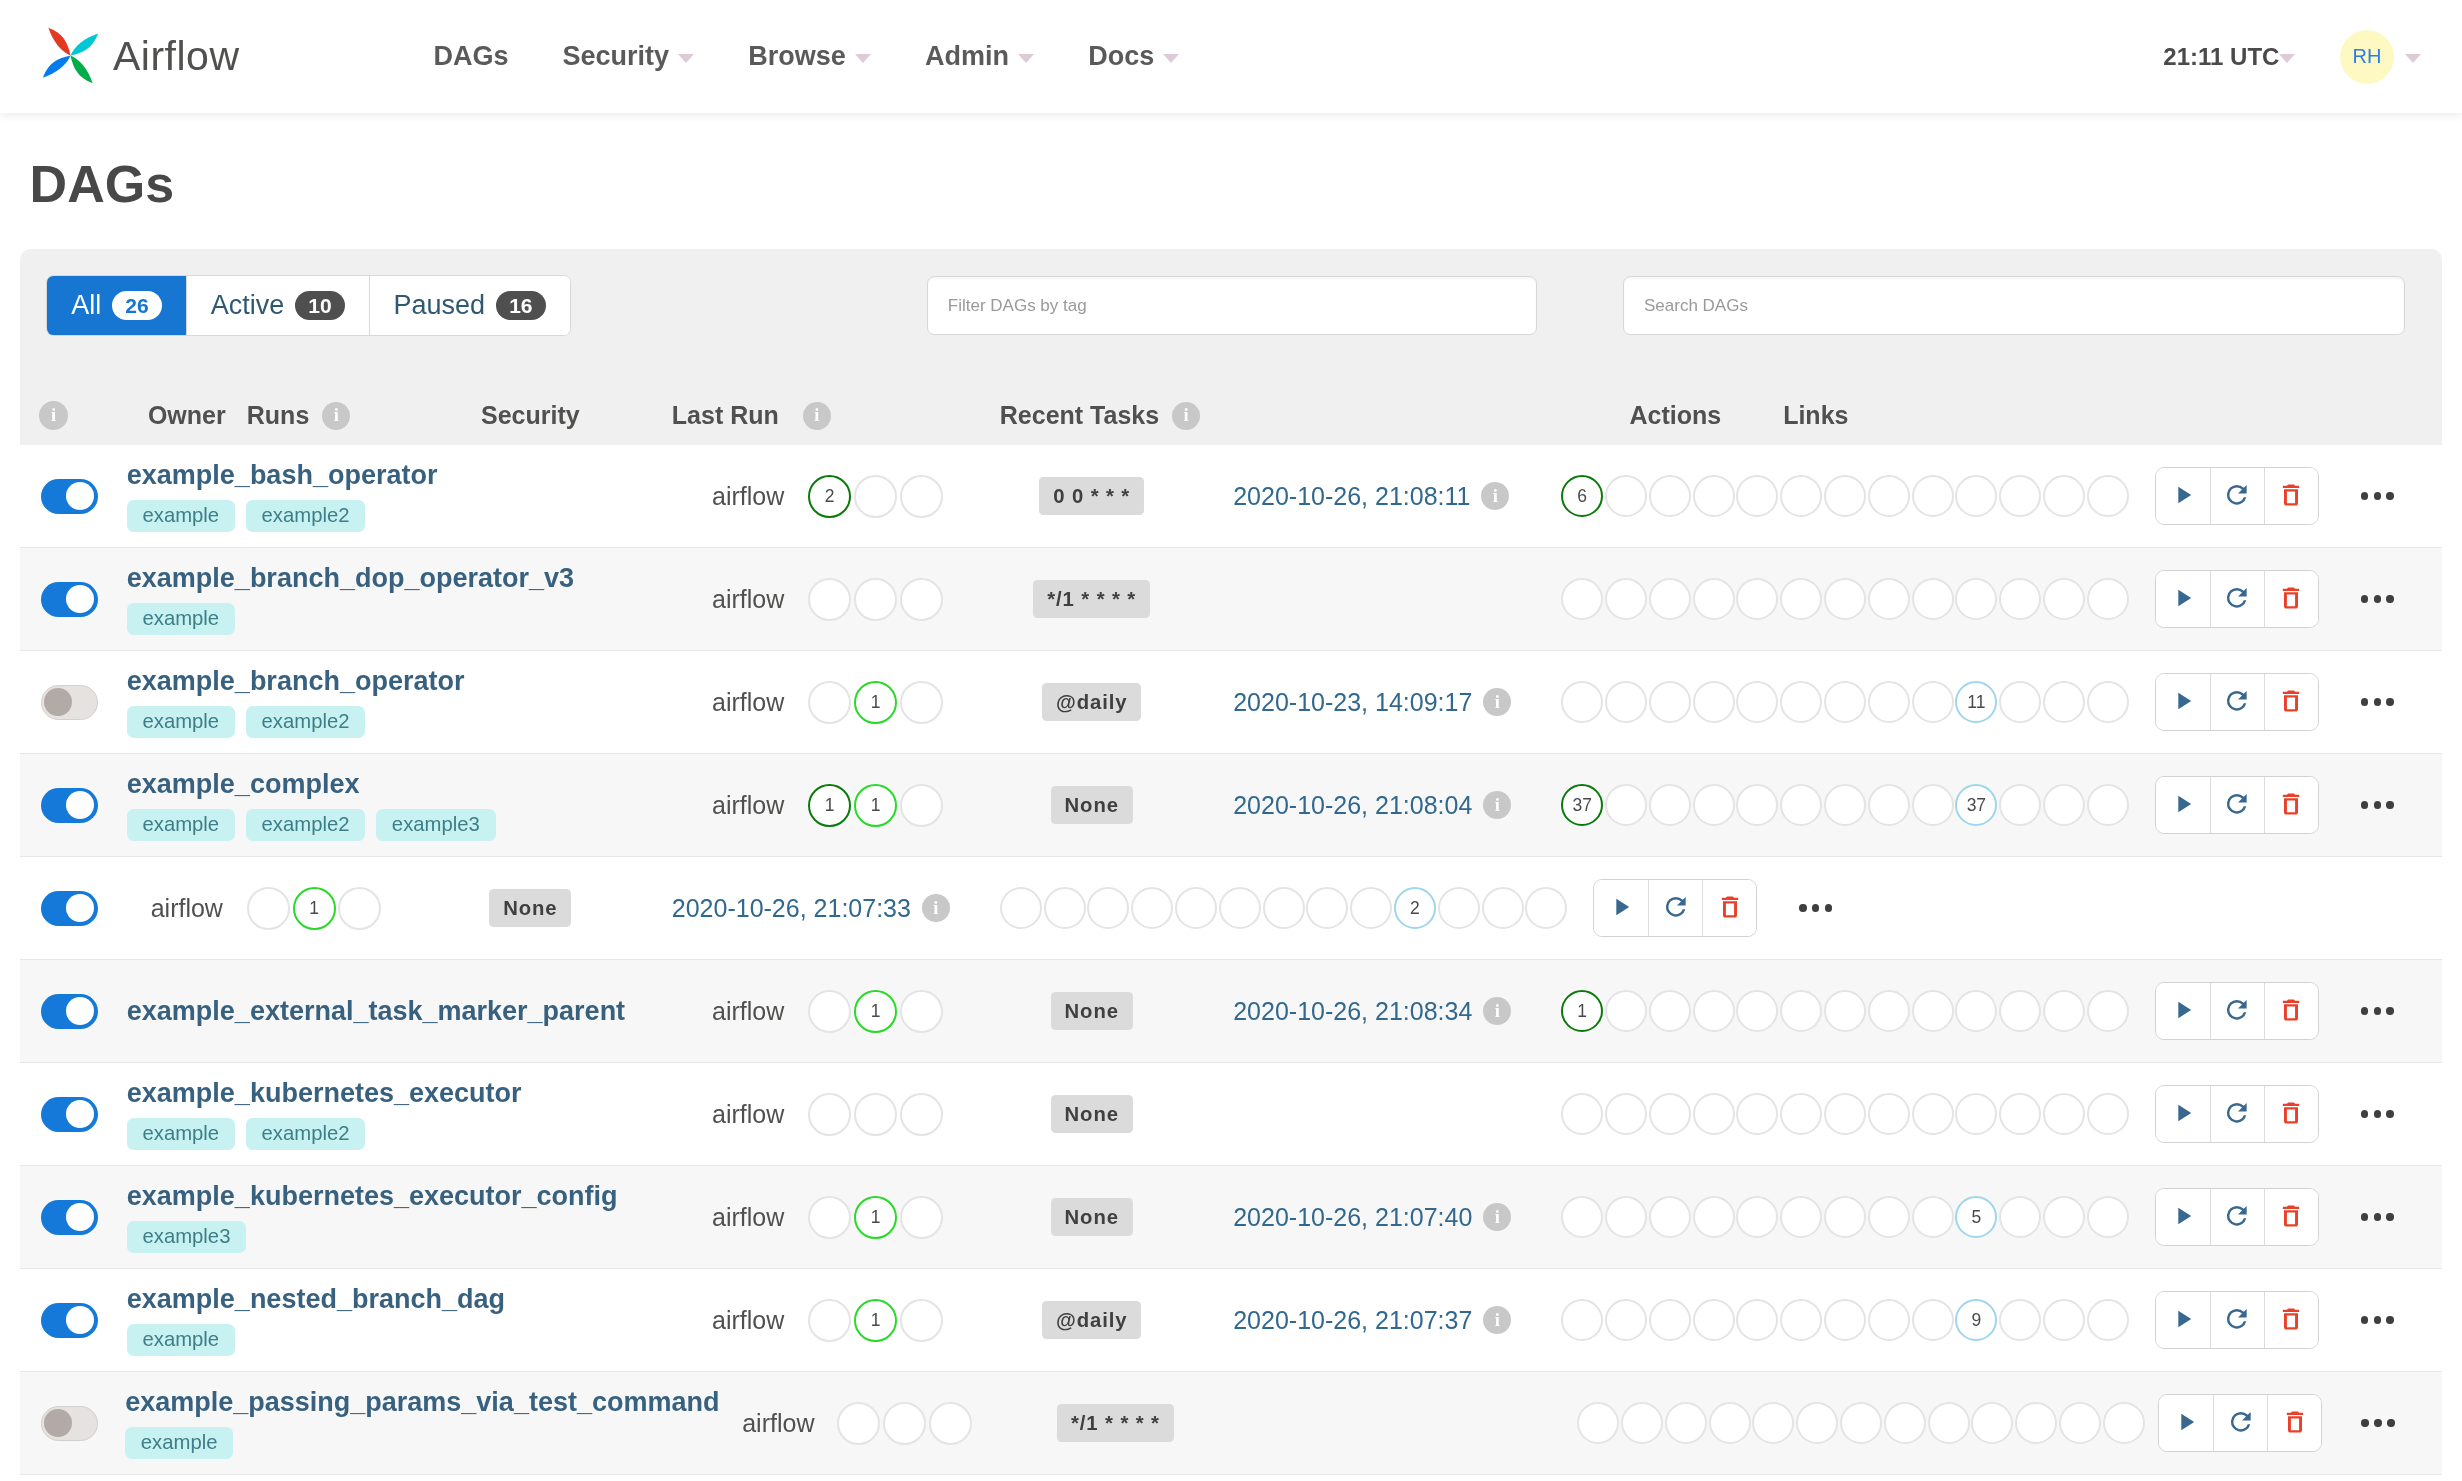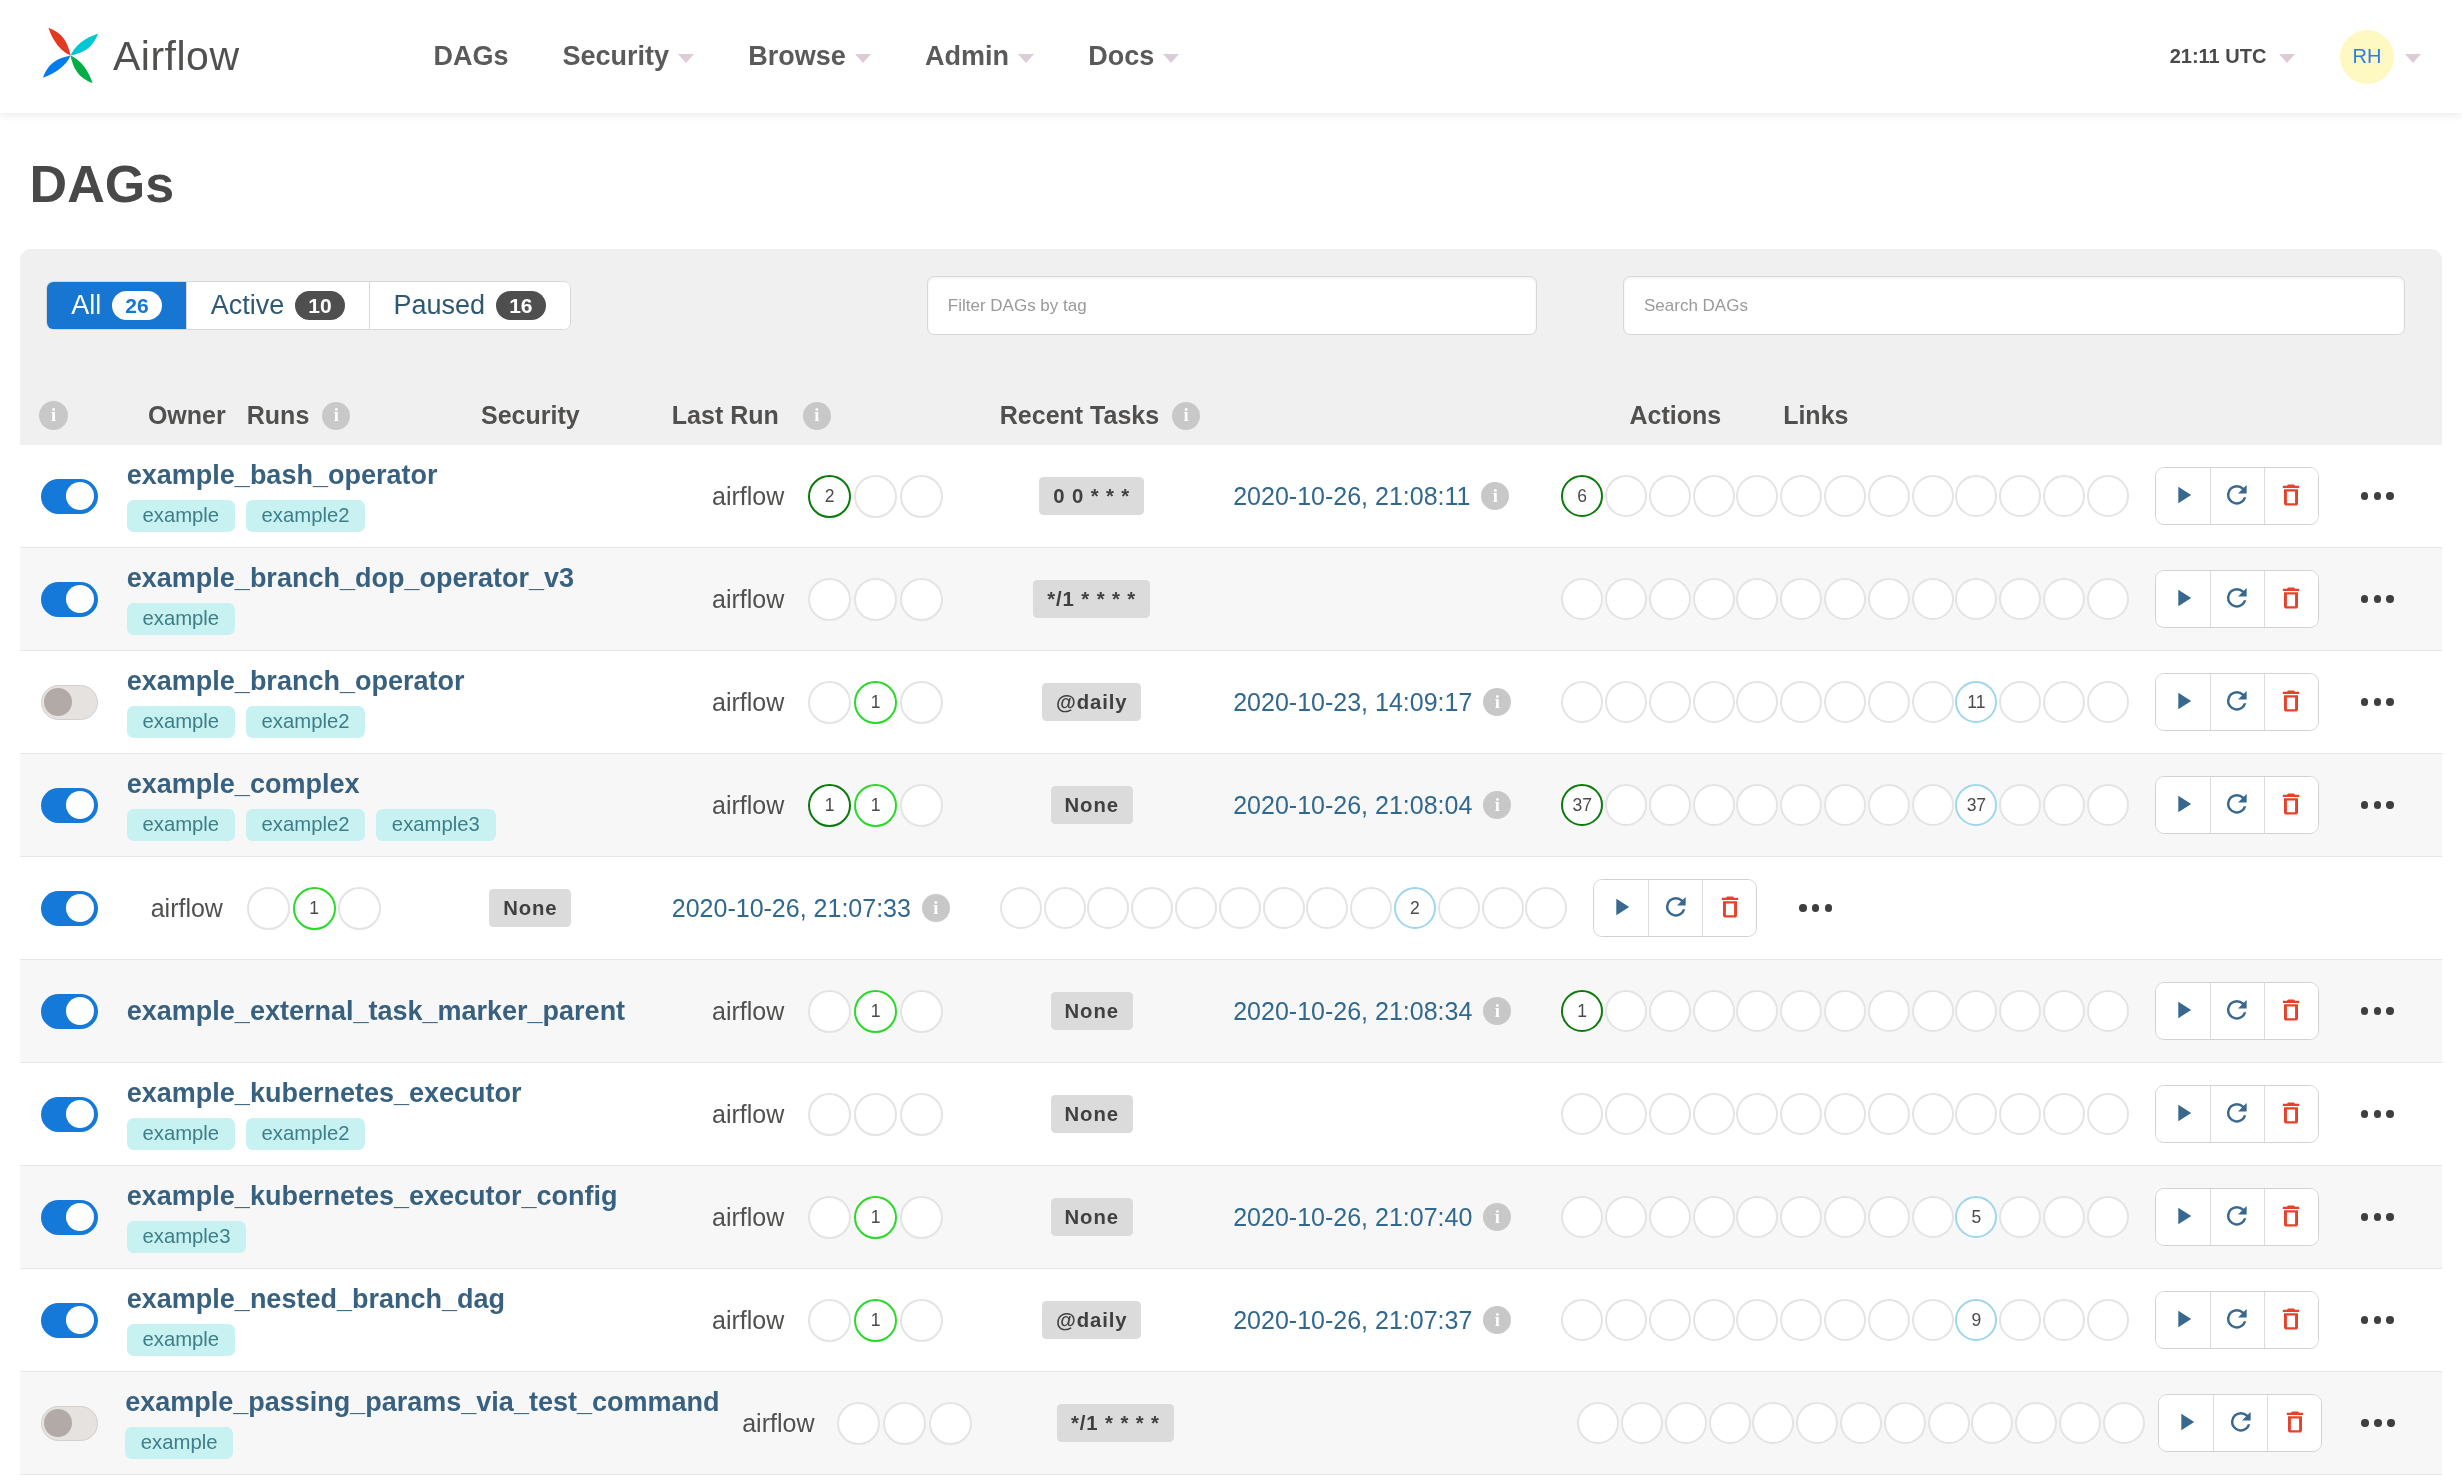--- a/index.html
+++ b/index.html
@@ -17,7 +17,7 @@
   .caret { width: 0; height: 0; border-left: 8.3px solid transparent; border-right: 8.3px solid transparent;
     border-top: 9.2px solid #ddccd8; margin-top: 3.7px; }
   .nav-right { margin-left: auto; display: flex; align-items: center; gap: 16.6px; }
-  .clock { display: flex; align-items: center; gap: 13px; font-size: 20px; font-weight: 700;
+  .clock { display: flex; align-items: center; font-size: 24px; font-weight: 700;
     color: #4a4a4a; cursor: pointer; justify-content: space-between; }
   .avatar-wrap { display: flex; align-items: center; gap: 11px; margin-left: 28px; cursor: pointer; }
   .avatar { width: 54px; height: 54px; border-radius: 50%; background: #fef9c3; color: #2b7de9;

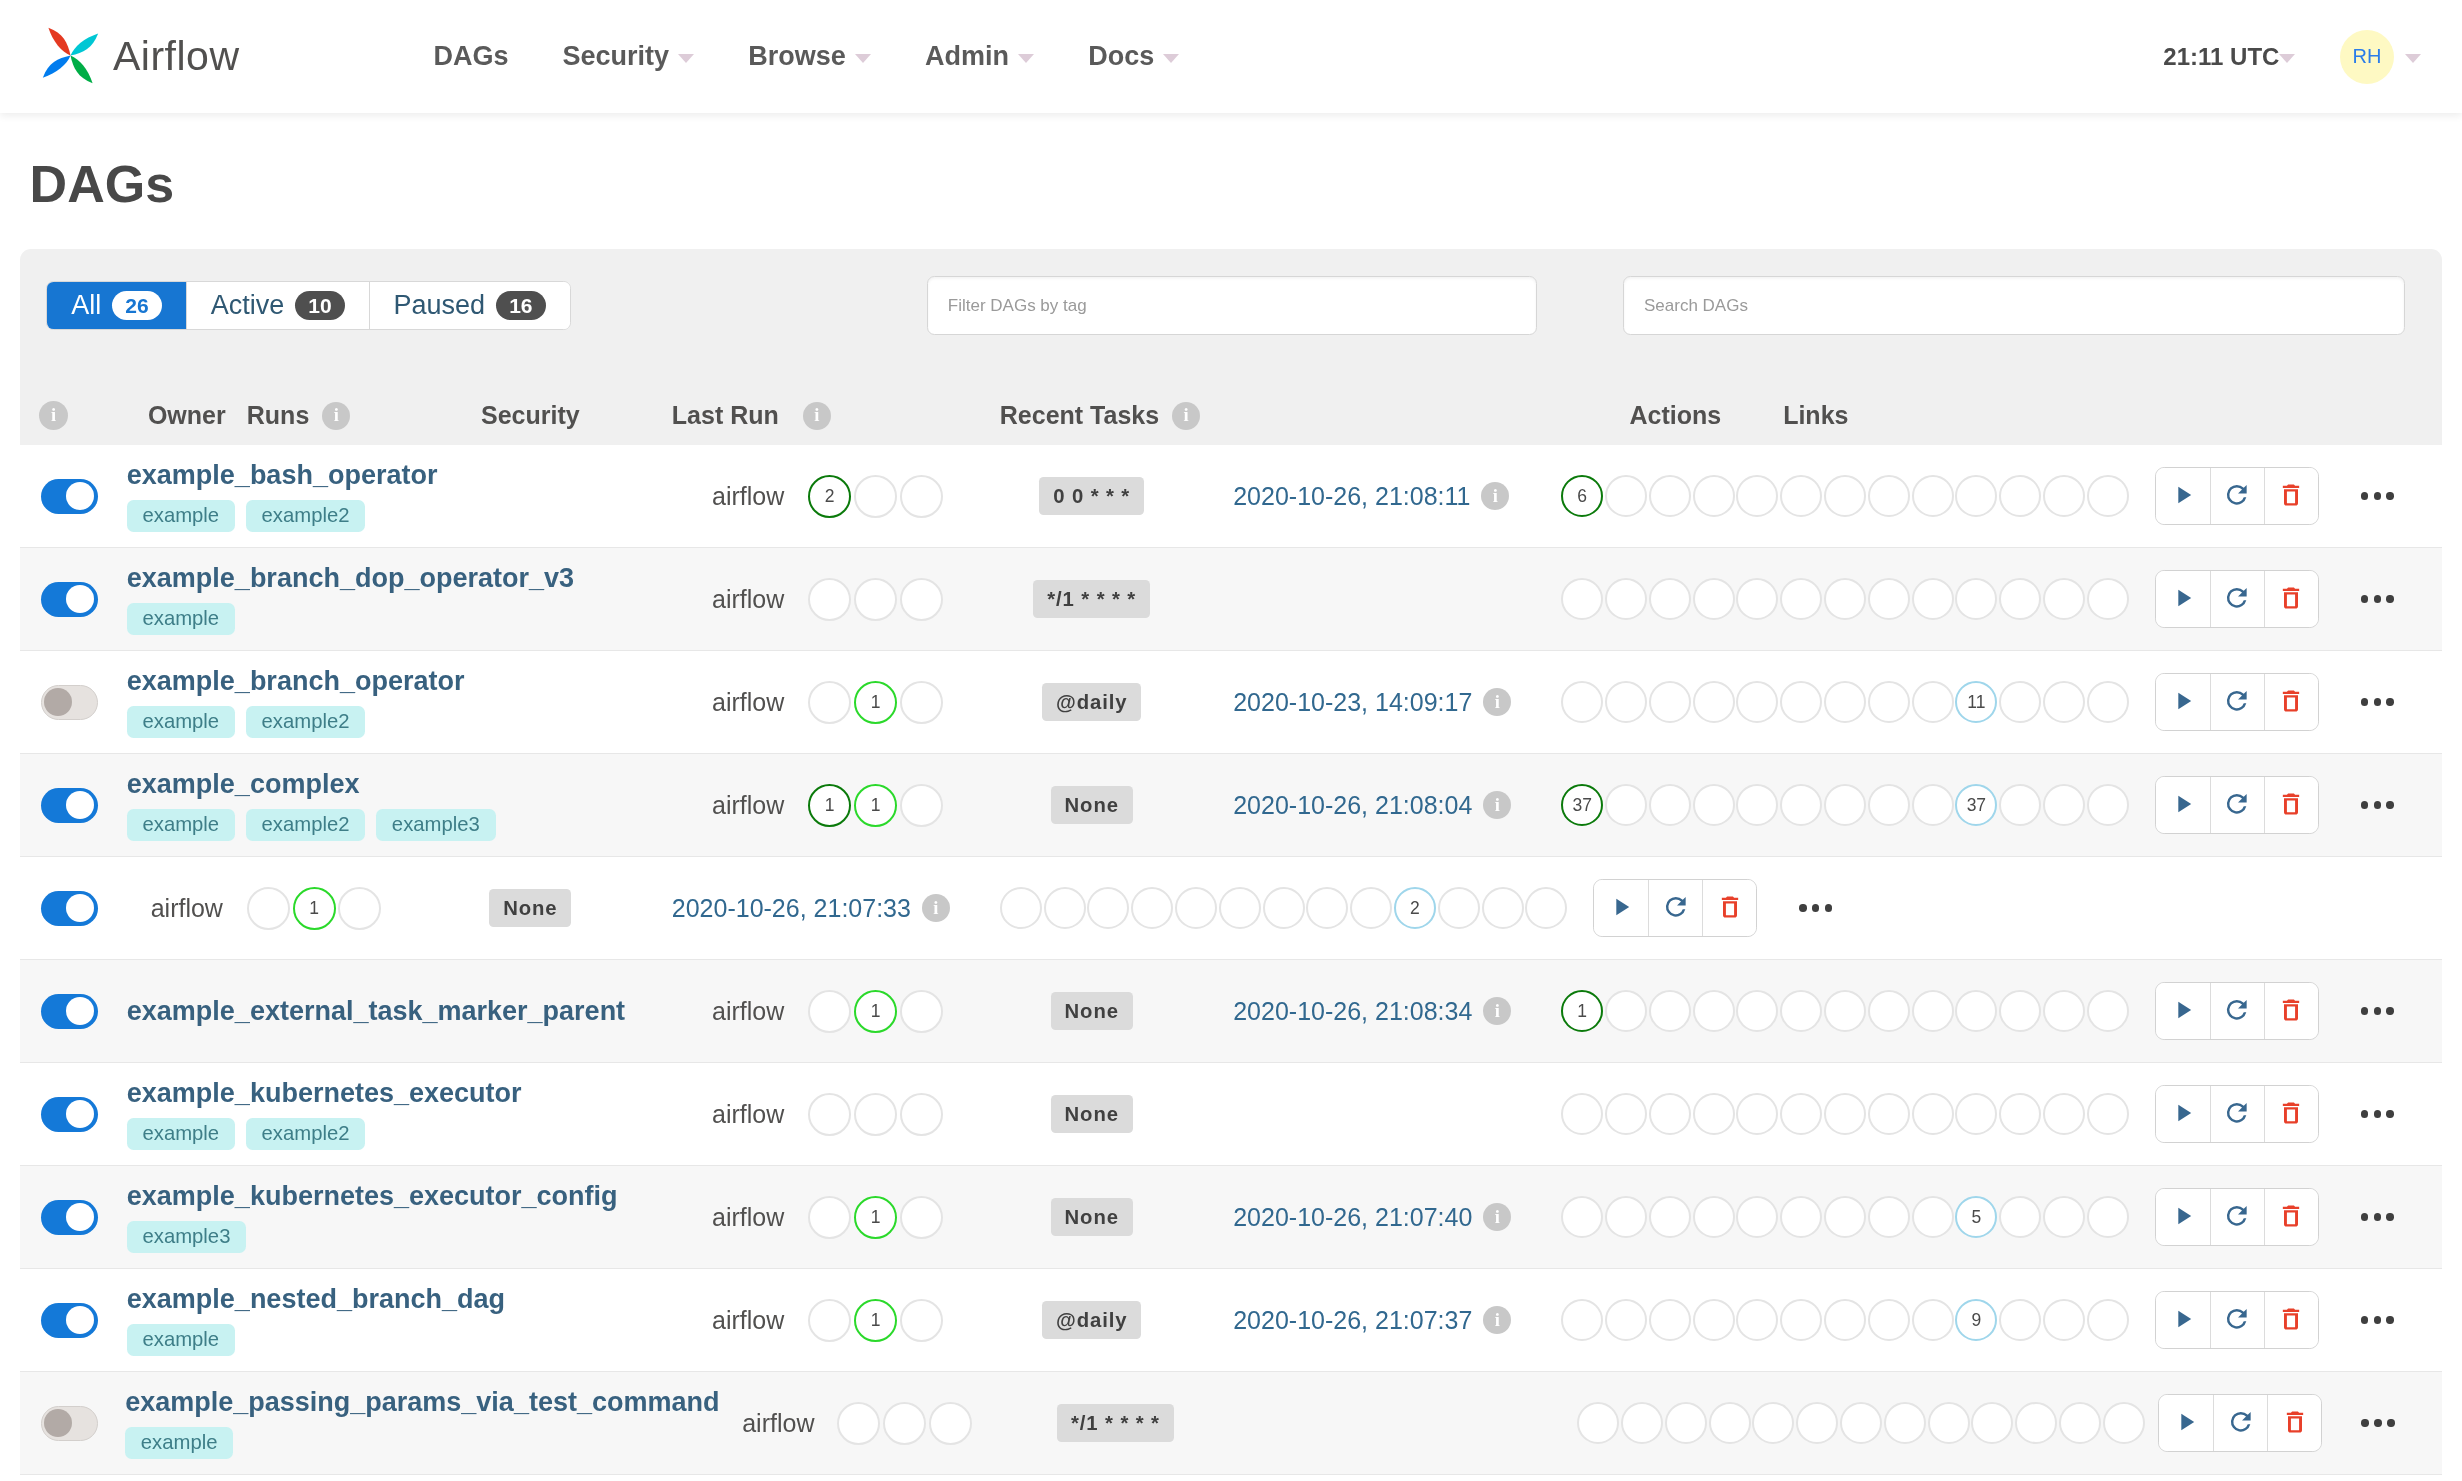--- a/index.html
+++ b/index.html
@@ -33,7 +33,7 @@
   
   .filterbar { display: flex; align-items: center; padding: 0 26px; height: 61px; }
   .tab-group { display: flex; border-radius: 7.4px; overflow: hidden; border: 0.9px solid #d8d8d8; background: #fff; }
-  .tab { height: 47px; display: flex; align-items: center; gap: 11px; padding: 0 24px;
+  .tab { height: 59px; display: flex; align-items: center; gap: 11px; padding: 0 24px;
     font-size: 27px; color: #2f5873; background: #fff; border: none; cursor: pointer;
     border-left: 0.9px solid #d8d8d8; }
   .tab:first-child { border-left: none; }

